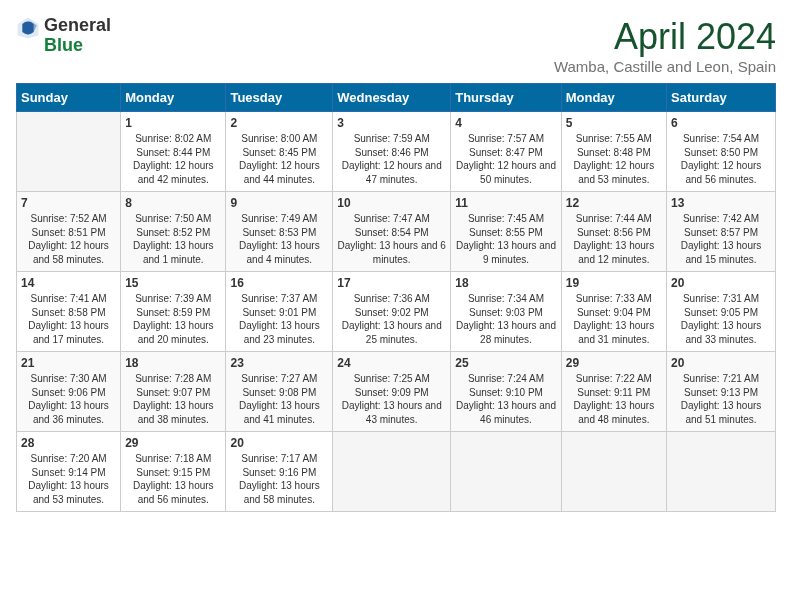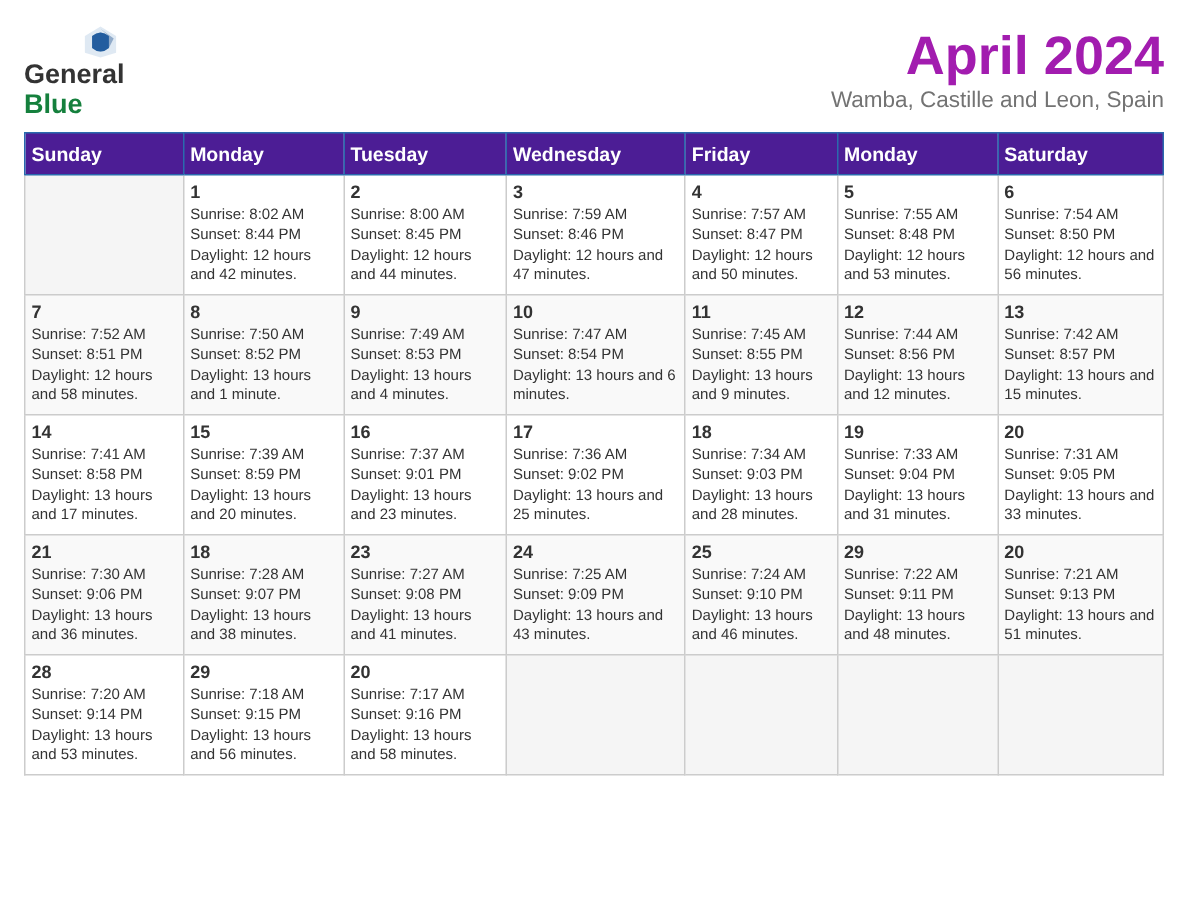--- a/index.html
+++ b/index.html
@@ -18,8 +18,7 @@
     }
     .logo {
       display: flex;
-      align-items: flex-end;
-      flex-direction: column;
+      align-items: flex-start;
     }
     .logo-text {
       display: flex;

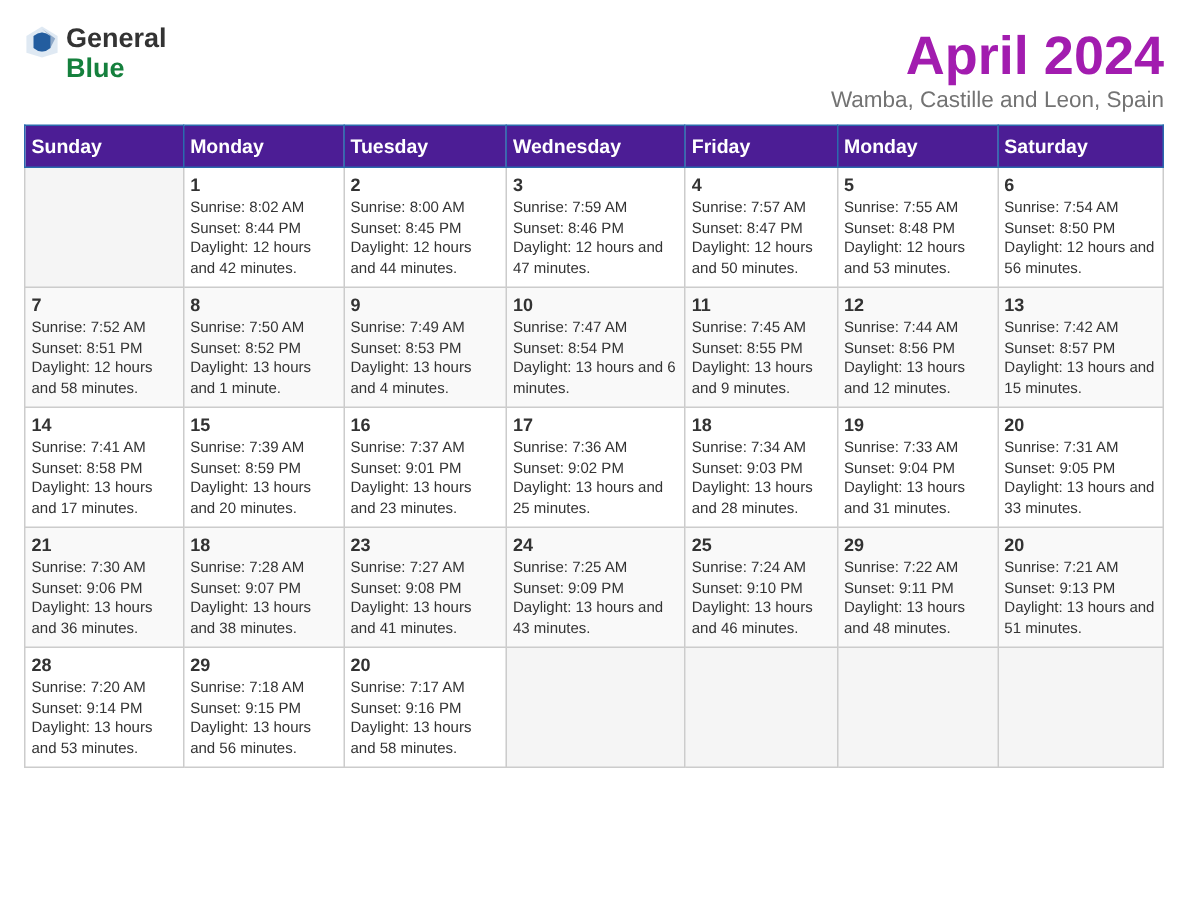--- a/index.html
+++ b/index.html
@@ -39,8 +39,8 @@
     }
     .month-title {
       font-size: 36px;
-      font-weight: bold;
-      color: #a21caf;
+      font-weight: normal;
+      color: #14532d;
     }
     .subtitle {
       font-size: 15px;

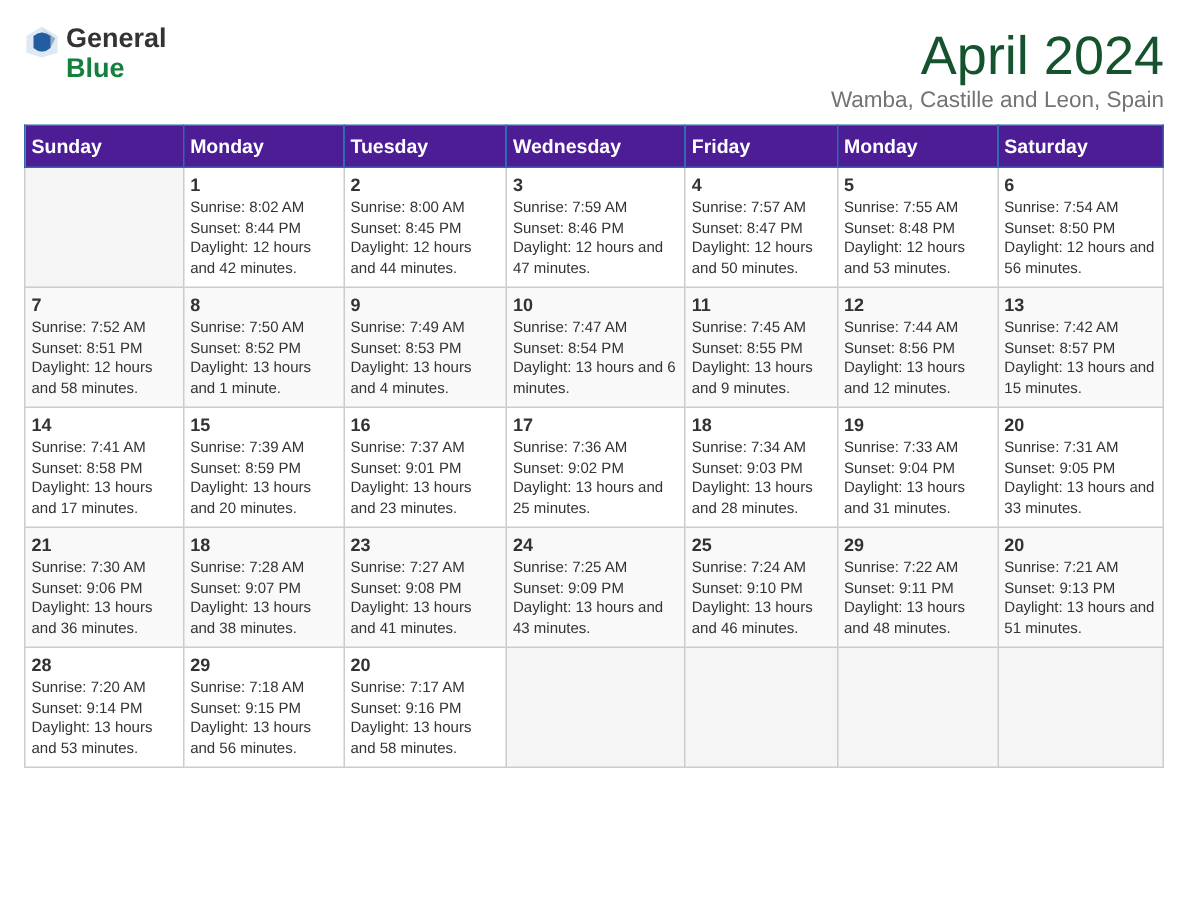--- a/index.html
+++ b/index.html
@@ -52,7 +52,7 @@
       font-size: 11px;
     }
     thead tr th {
-      background-color: #4c1d95;
+      background-color: #0369a1;
       color: white;
       padding: 6px 4px;
       text-align: left;

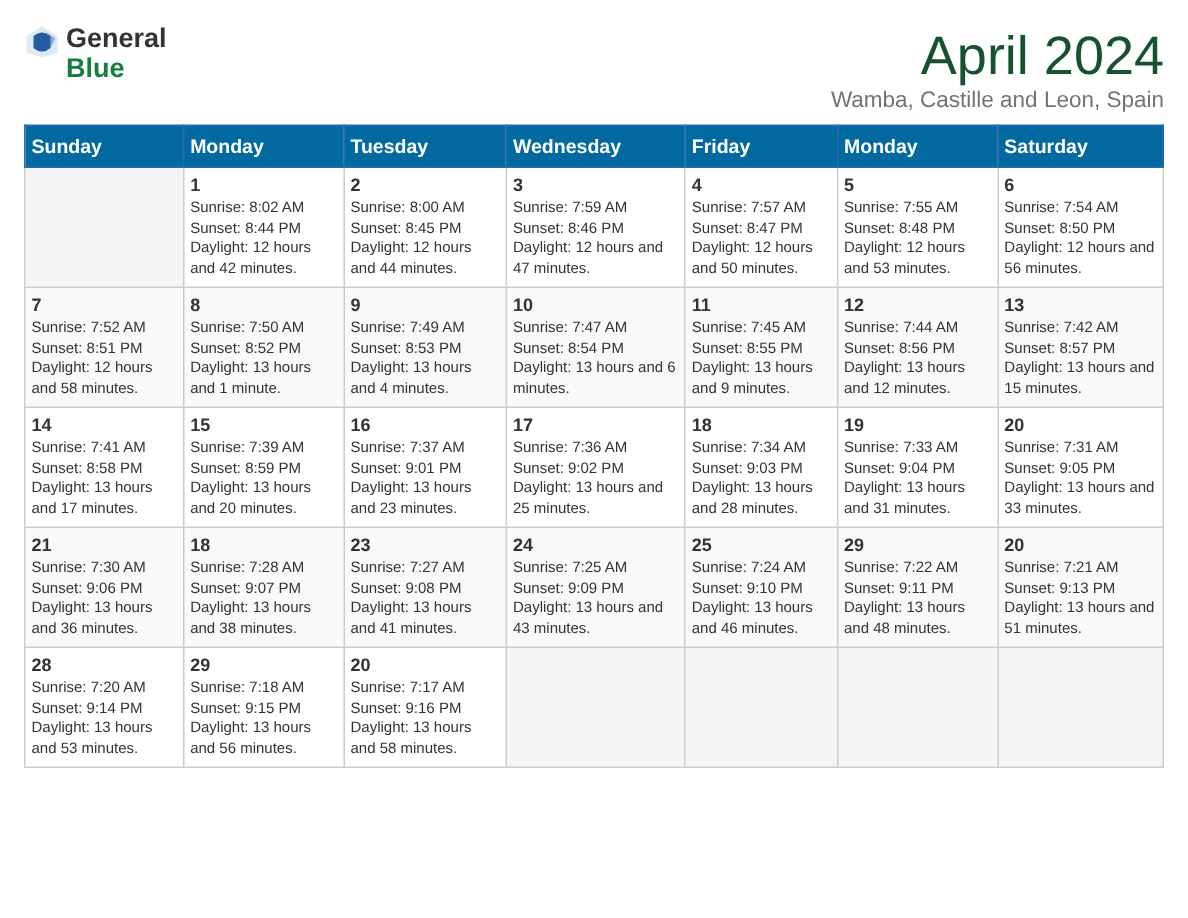--- a/index.html
+++ b/index.html
@@ -114,7 +114,7 @@
         <th>Monday</th>
         <th>Tuesday</th>
         <th>Wednesday</th>
-        <th>Friday</th>
+        <th>Thursday</th>
         <th>Monday</th>
         <th>Saturday</th>
       </tr>

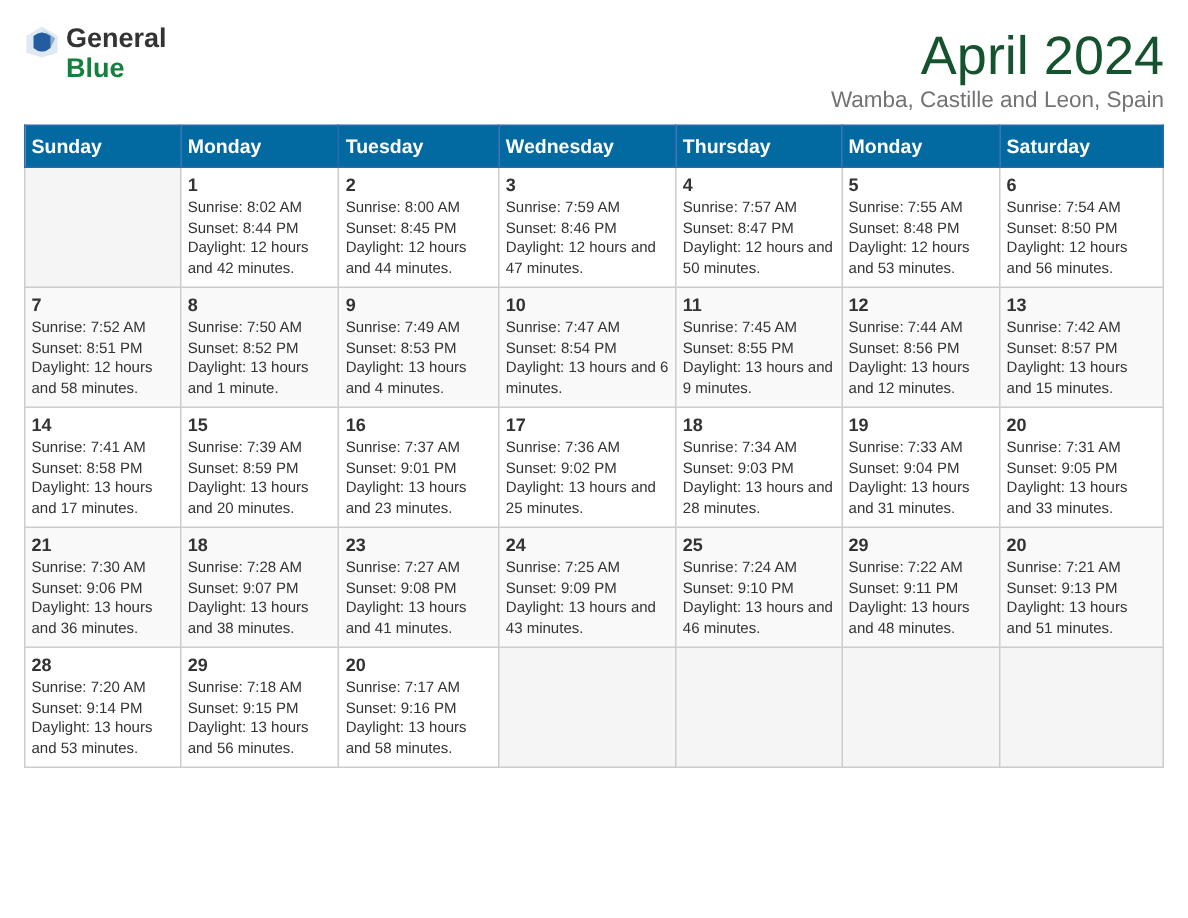--- a/index.html
+++ b/index.html
@@ -81,6 +81,7 @@
       font-size: 10px;
       color: #333;
       line-height: 1.35;
+      text-align: center;
     }
     .empty-cell {
       background: #f5f5f5 !important;

